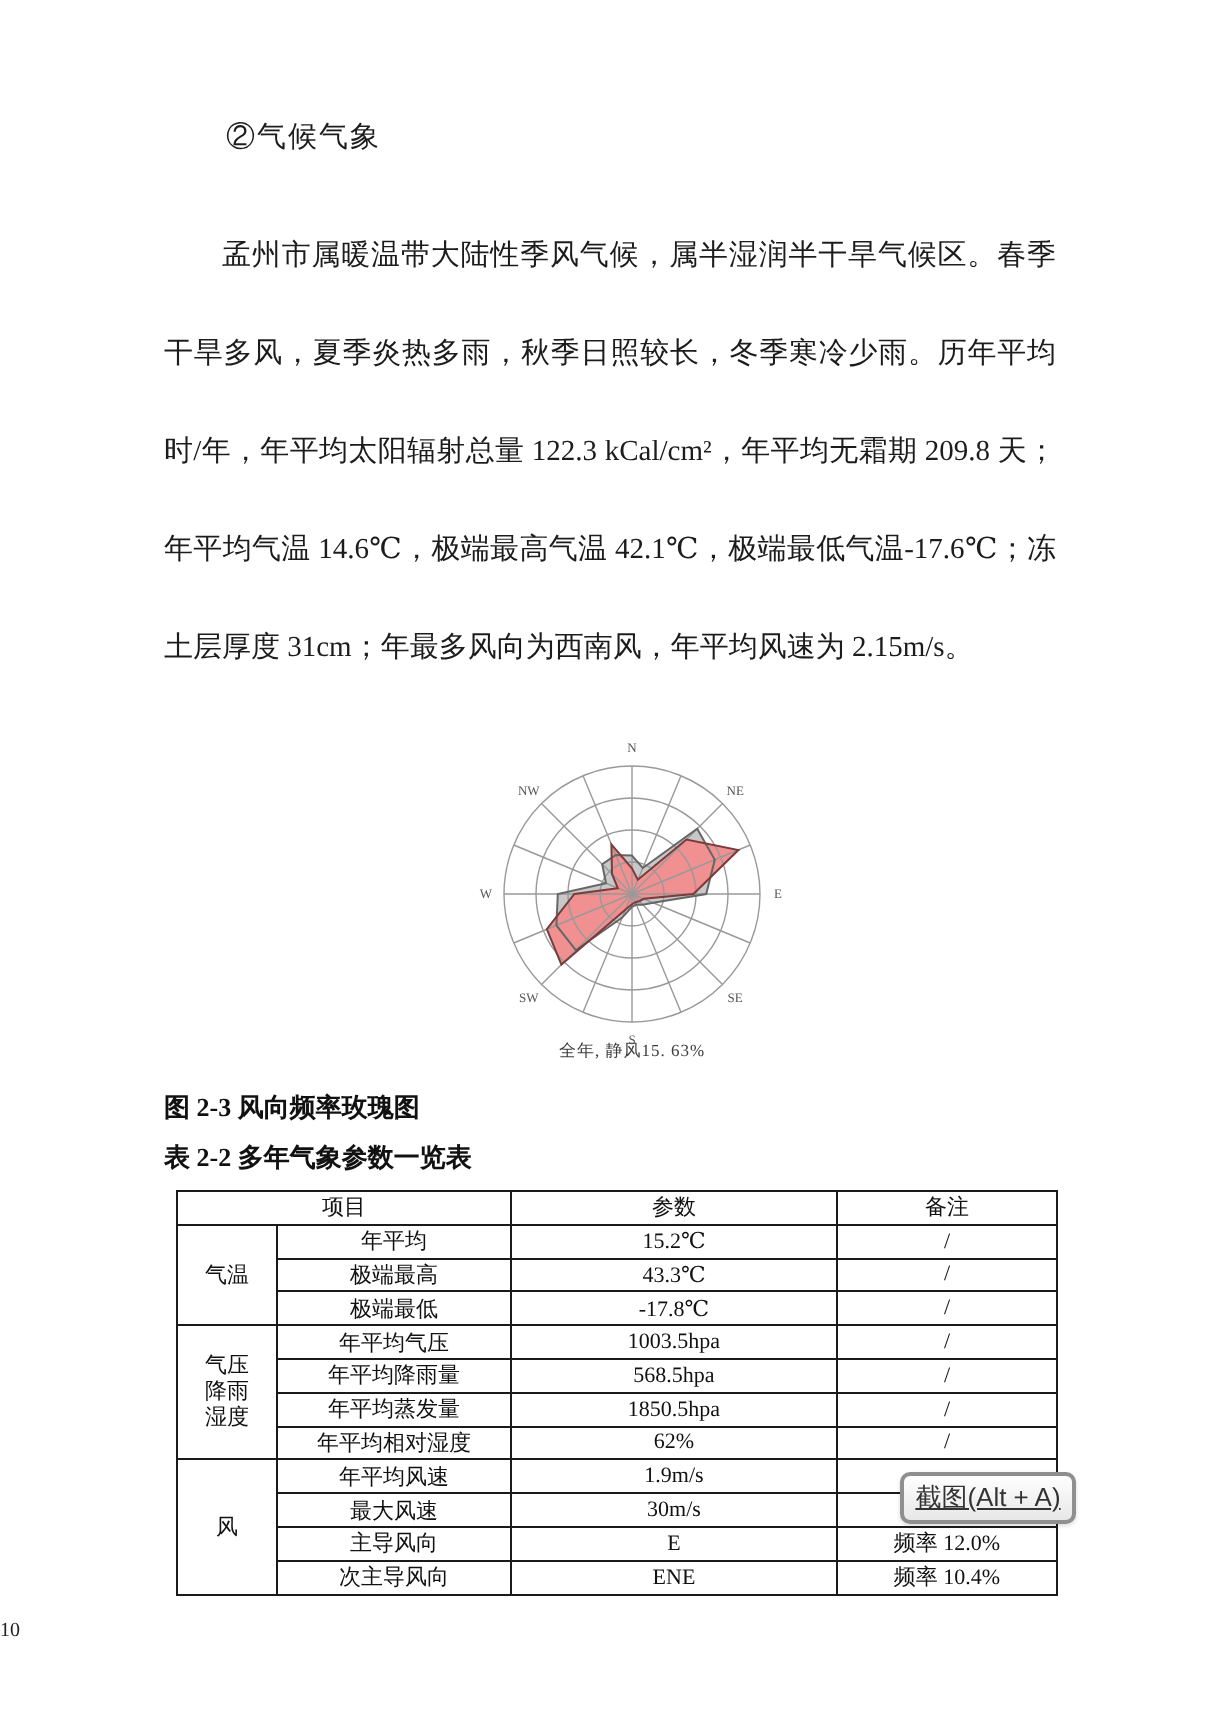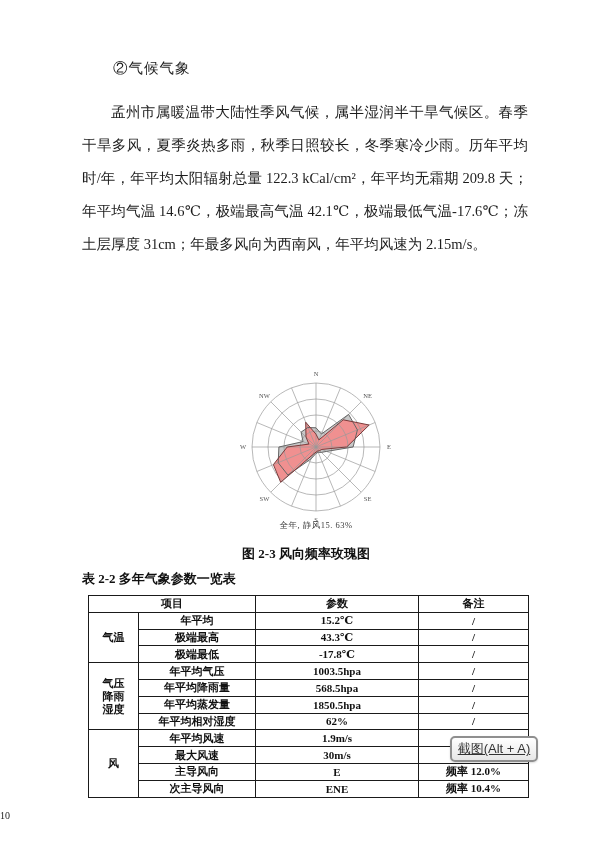--- a/index.html
+++ b/index.html
@@ -10,7 +10,7 @@
   }
   .heading{position:absolute;top:59px;left:113px;font-size:14.5px;letter-spacing:1px;}
   .bodytext{position:absolute;top:96px;left:82px;width:446px;font-size:14.5px;}
-  .bt-line{height:33px;line-height:33px;overflow:hidden;text-align:justify;text-align-last:justify;}
+  .bt-line{height:33px;line-height:33px;overflow:hidden;text-align:justify;text-align-last:justify;margin-top:16px;}
   .bt-line.lastline{text-align:center;text-align-last:left;}
   .bt-line.indent{padding-left:29px;box-sizing:border-box;}
   .rose-wrap{position:absolute;left:231px;top:362px;width:170px;height:170px;}

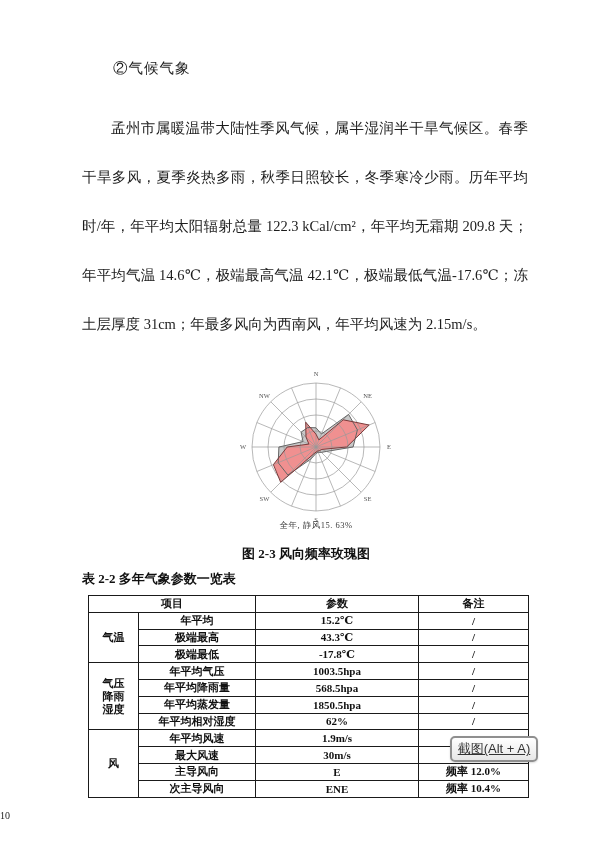--- a/index.html
+++ b/index.html
@@ -16,7 +16,7 @@
   .rose-wrap{position:absolute;left:231px;top:362px;width:170px;height:170px;}
   .rose-note{position:absolute;left:231px;top:520px;width:170px;text-align:center;
     font-size:8.5px;color:#3c3c3c;letter-spacing:0.5px;}
-  .fig-caption{position:absolute;top:545px;left:82px;width:448px;text-align:center;
+  .fig-caption{position:absolute;top:545px;left:82px;width:448px;text-align:left;
     font-weight:bold;font-size:13px;color:#111;}
   .tbl-caption{position:absolute;top:570px;left:82px;width:448px;text-align:left;
     font-weight:bold;font-size:13px;color:#111;}

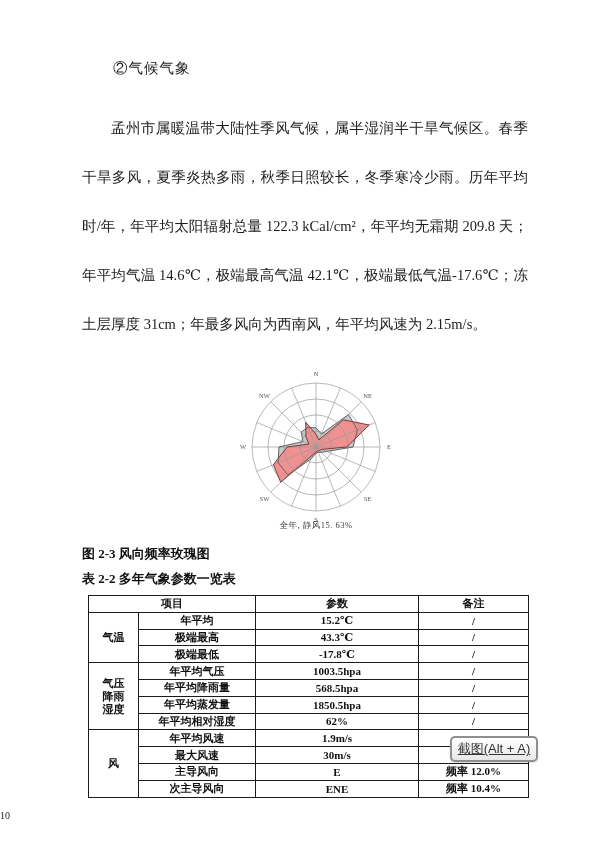--- a/index.html
+++ b/index.html
@@ -28,7 +28,7 @@
   table.dtable tr{height:16.8px;}
   table.dtable td{
     border:1px solid #1a1a1a;text-align:center;vertical-align:middle;
-    padding:0 2px;overflow:hidden;font-weight:bold;
+    padding:0 2px;overflow:hidden;
   }
   table.dtable td.pre{white-space:pre-line;line-height:13px;}
   table.dtable tr.sep-top td{border-top:1.5px solid #000;}

